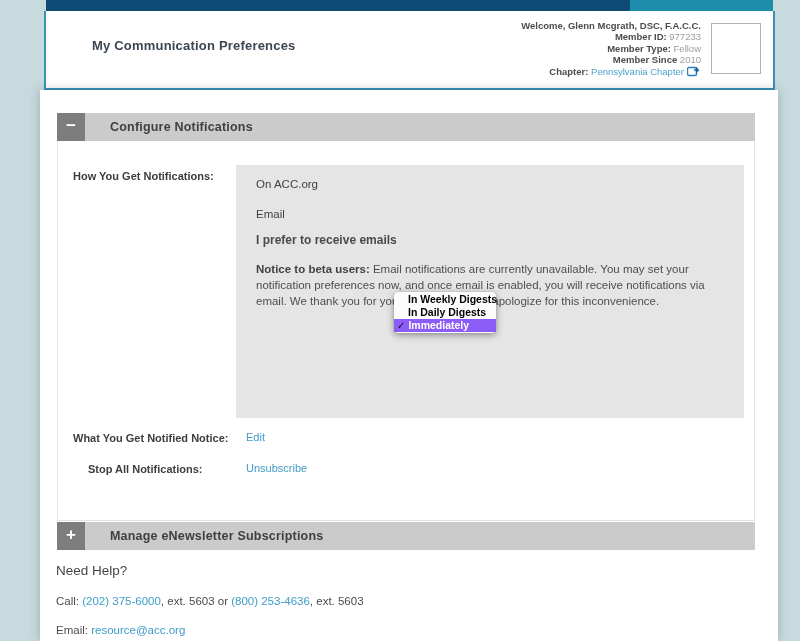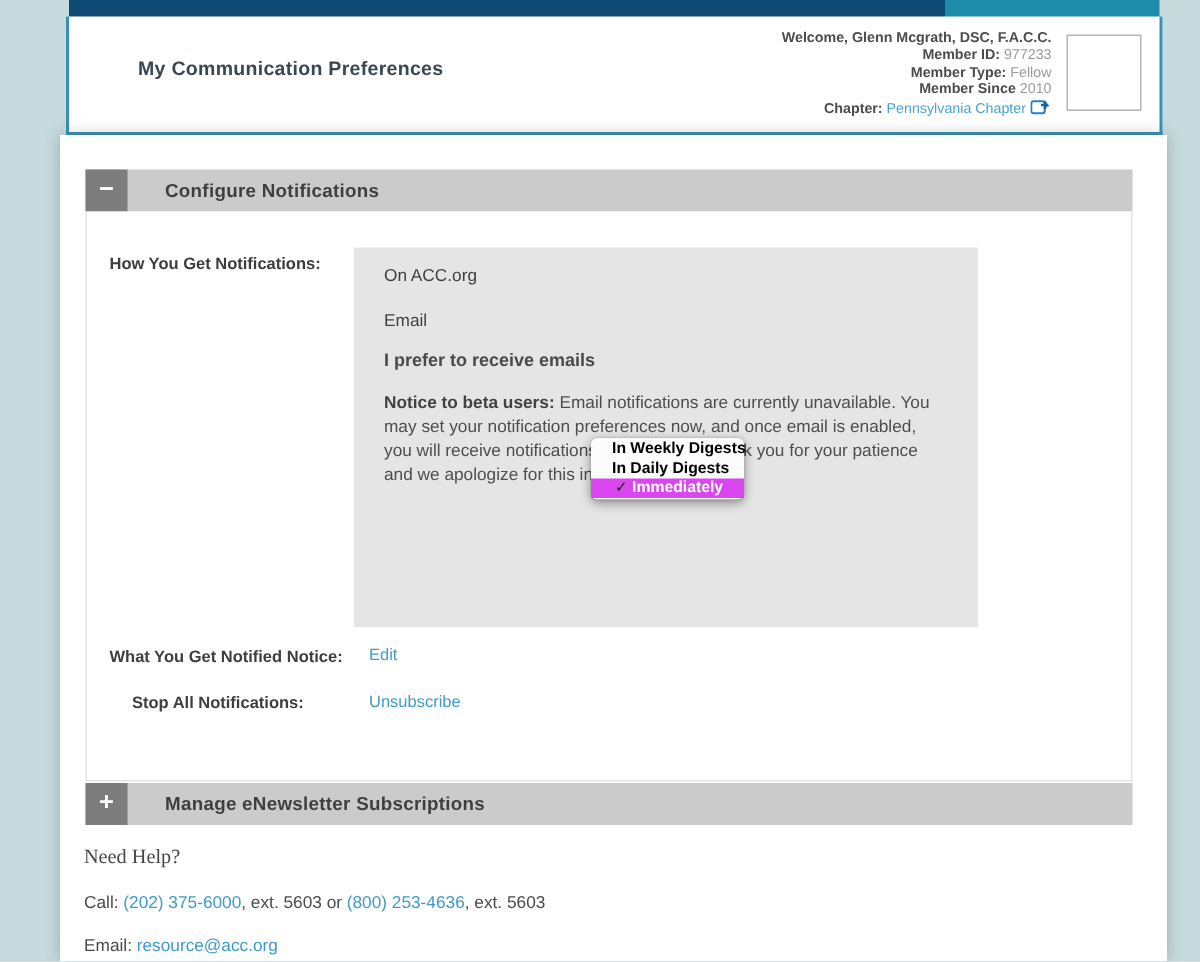--- a/index.html
+++ b/index.html
@@ -31,7 +31,7 @@
   .content-box{position:absolute;left:17px;top:51px;width:698px;height:380px;background:#fff;border:1px solid #e3e3e3;border-top:none;}
 
   .how-label{position:absolute;left:15px;top:29px;font-size:11px;font-weight:600;color:#3c3c3c;}
-  .gray-box{position:absolute;left:178px;top:24px;width:416px;height:253px;background:#e5e5e5;padding:13px 20px;font-size:11.5px;color:#4e4e4e;}
+  .gray-box{position:absolute;left:178px;top:24px;width:508px;height:253px;background:#e5e5e5;padding:13px 20px;font-size:11.5px;color:#4e4e4e;}
   .gray-box .hd{color:#414141;margin:0 0 13px 0;font-weight:400;}
   .gray-box p.body{margin:0 0 16px 0;line-height:1.38;}
   .receive-line{margin:14px 0 0 0;}

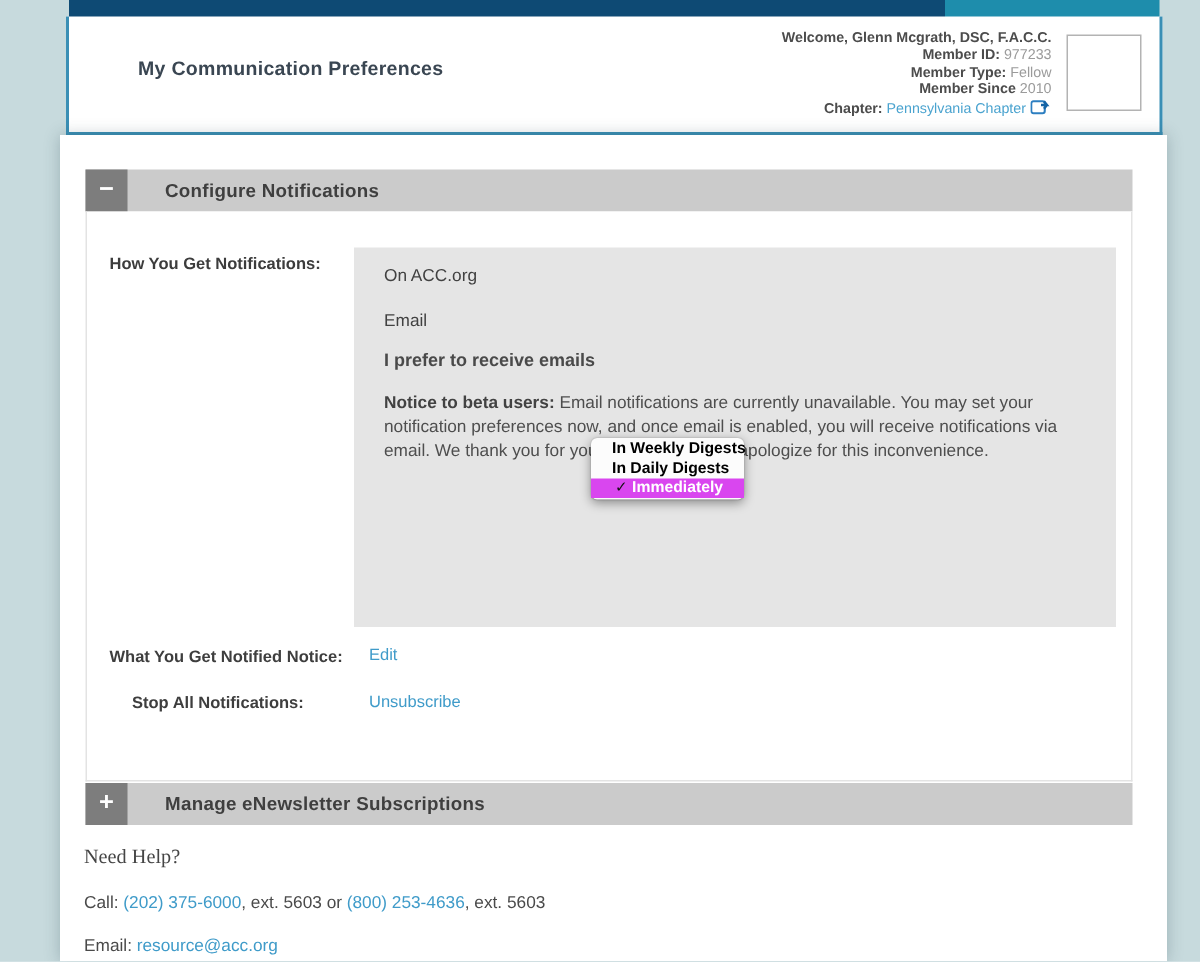--- a/index.html
+++ b/index.html
@@ -46,7 +46,7 @@
 
   .dropdown{position:absolute;left:336px;top:151px;width:102px;background:#fcfcfc;border-radius:4px;box-shadow:0 2px 7px rgba(0,0,0,.4),0 0 1px rgba(0,0,0,.3);padding:1px 0;z-index:5;}
   .dd-item{height:13px;line-height:13px;font-size:10.5px;font-weight:bold;color:#000;padding-left:14px;white-space:nowrap;cursor:pointer;}
-  .dd-item.selected{background:#d946ef;color:#fff;padding-left:16px;}
+  .dd-item.selected{background:#8b5cf6;color:#fff;padding-left:3px;}
   .dd-item .check{color:#111;font-weight:bold;margin-right:3px;font-size:10px;}
 
   .row-what{position:absolute;left:15px;top:291px;font-size:11px;color:#3e3e3e;font-weight:600;}

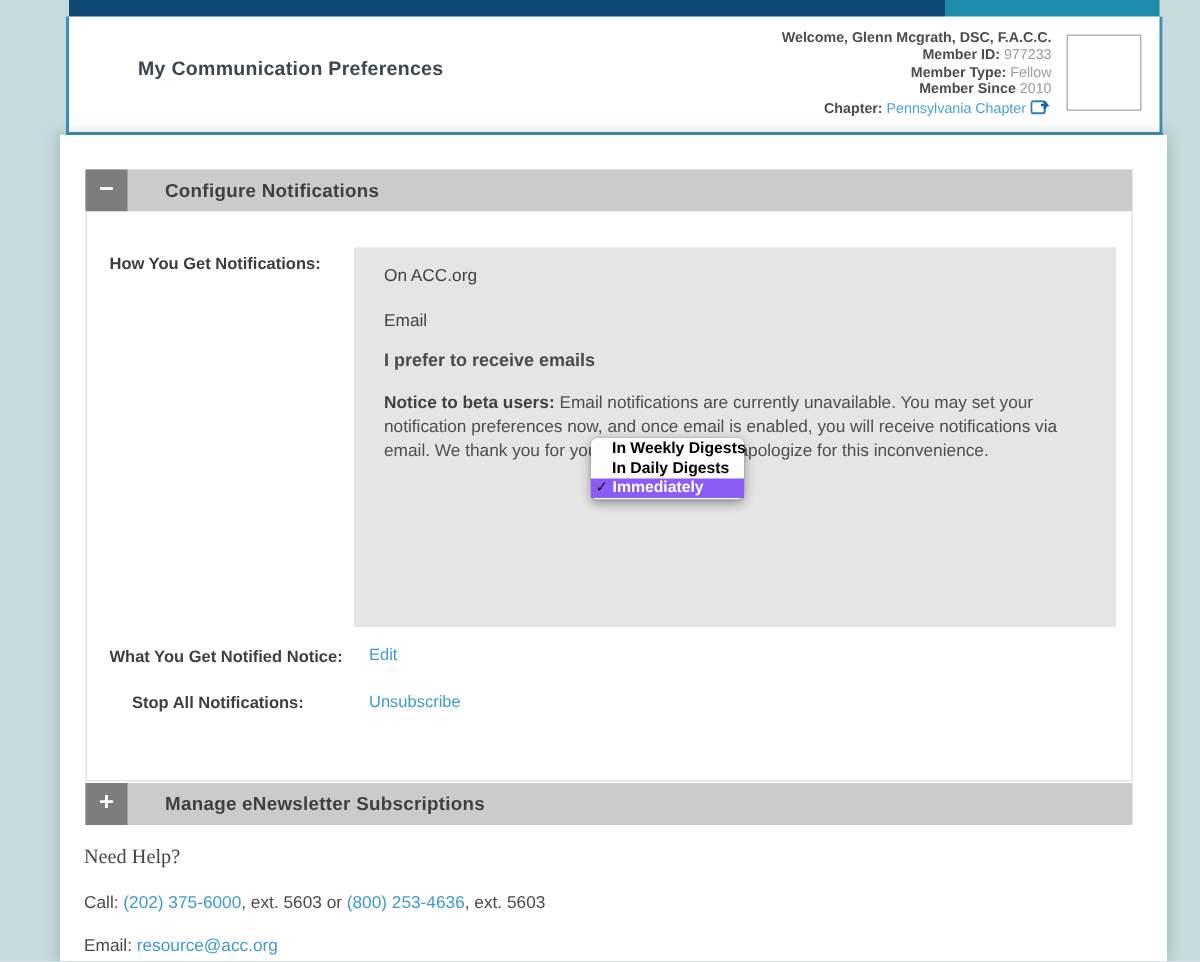--- a/index.html
+++ b/index.html
@@ -57,7 +57,7 @@
 
   .manage-bar{top:432px;}
   .help{position:absolute;left:16px;top:473px;font-size:11.5px;color:#4a4a4a;}
-  .help h3{margin:0 0 17px 0;font-size:13.5px;font-weight:400;color:#454545;font-family:Liberation Serif, serif;}
+  .help h3{margin:0 0 17px 0;font-size:13.5px;font-weight:400;color:#454545;}
   .help .line{margin:0 0 17px 0;}
 </style>
 </head>

